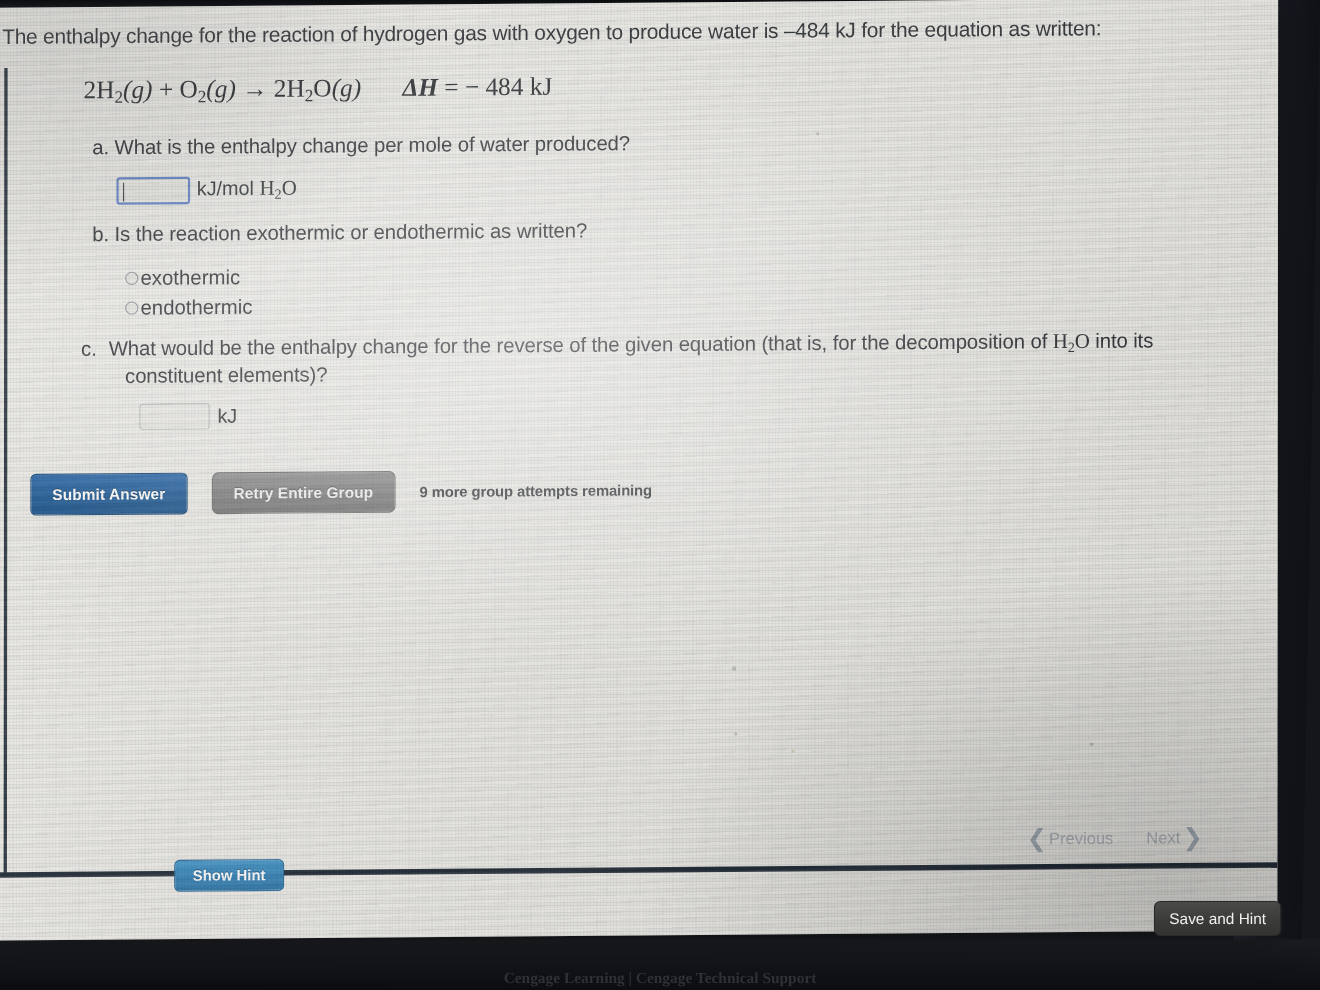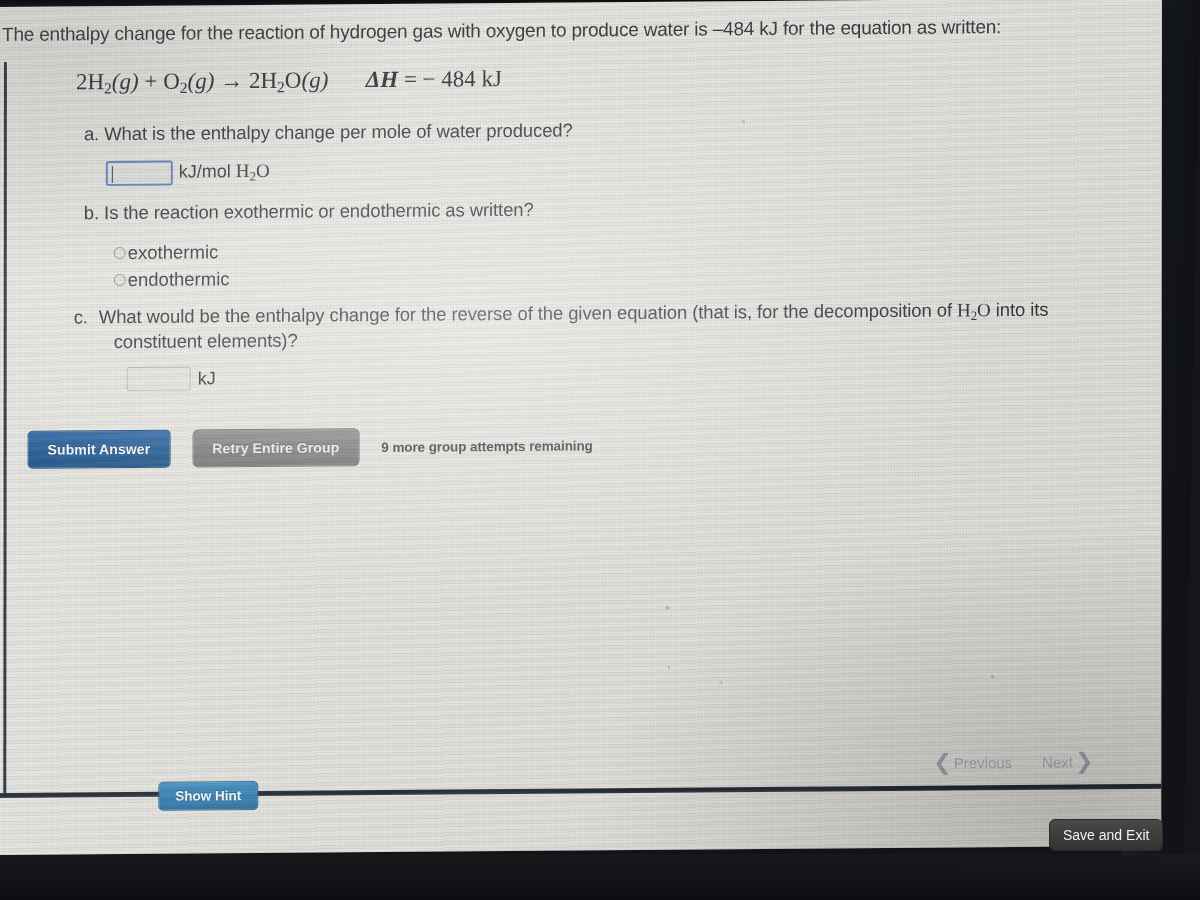--- a/index.html
+++ b/index.html
@@ -415,7 +415,7 @@
     <div class="moire"></div>
   </div>
 
-  <div class="btn-save-exit">Save and Exit</div>
+  <div class="btn-save-exit">Save and Hint</div>
 
 </div>
 

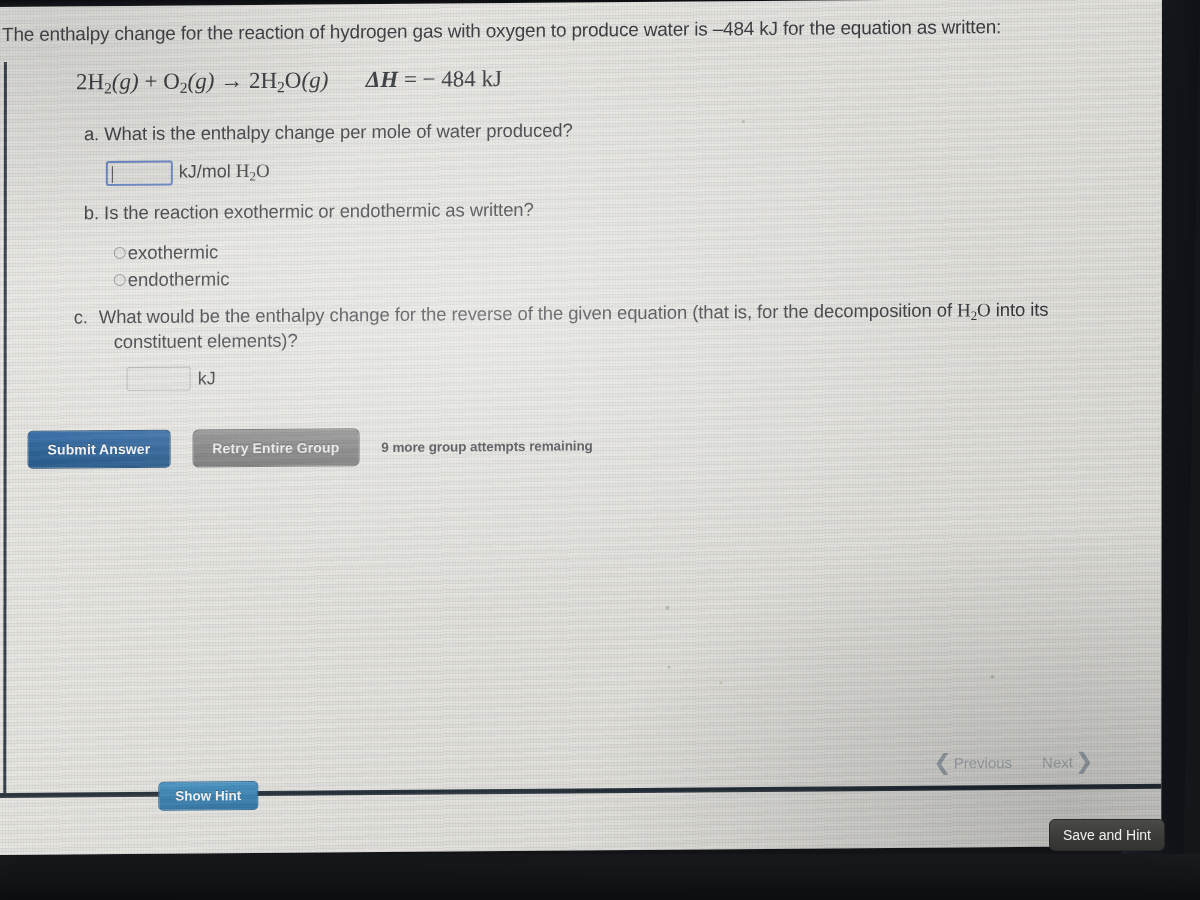--- a/index.html
+++ b/index.html
@@ -417,6 +417,7 @@
 
   <div class="btn-save-exit">Save and Hint</div>
 
+  <div class="footer">Cengage Learning | Cengage Technical Support</div>
 </div>
 
 </body></html>

